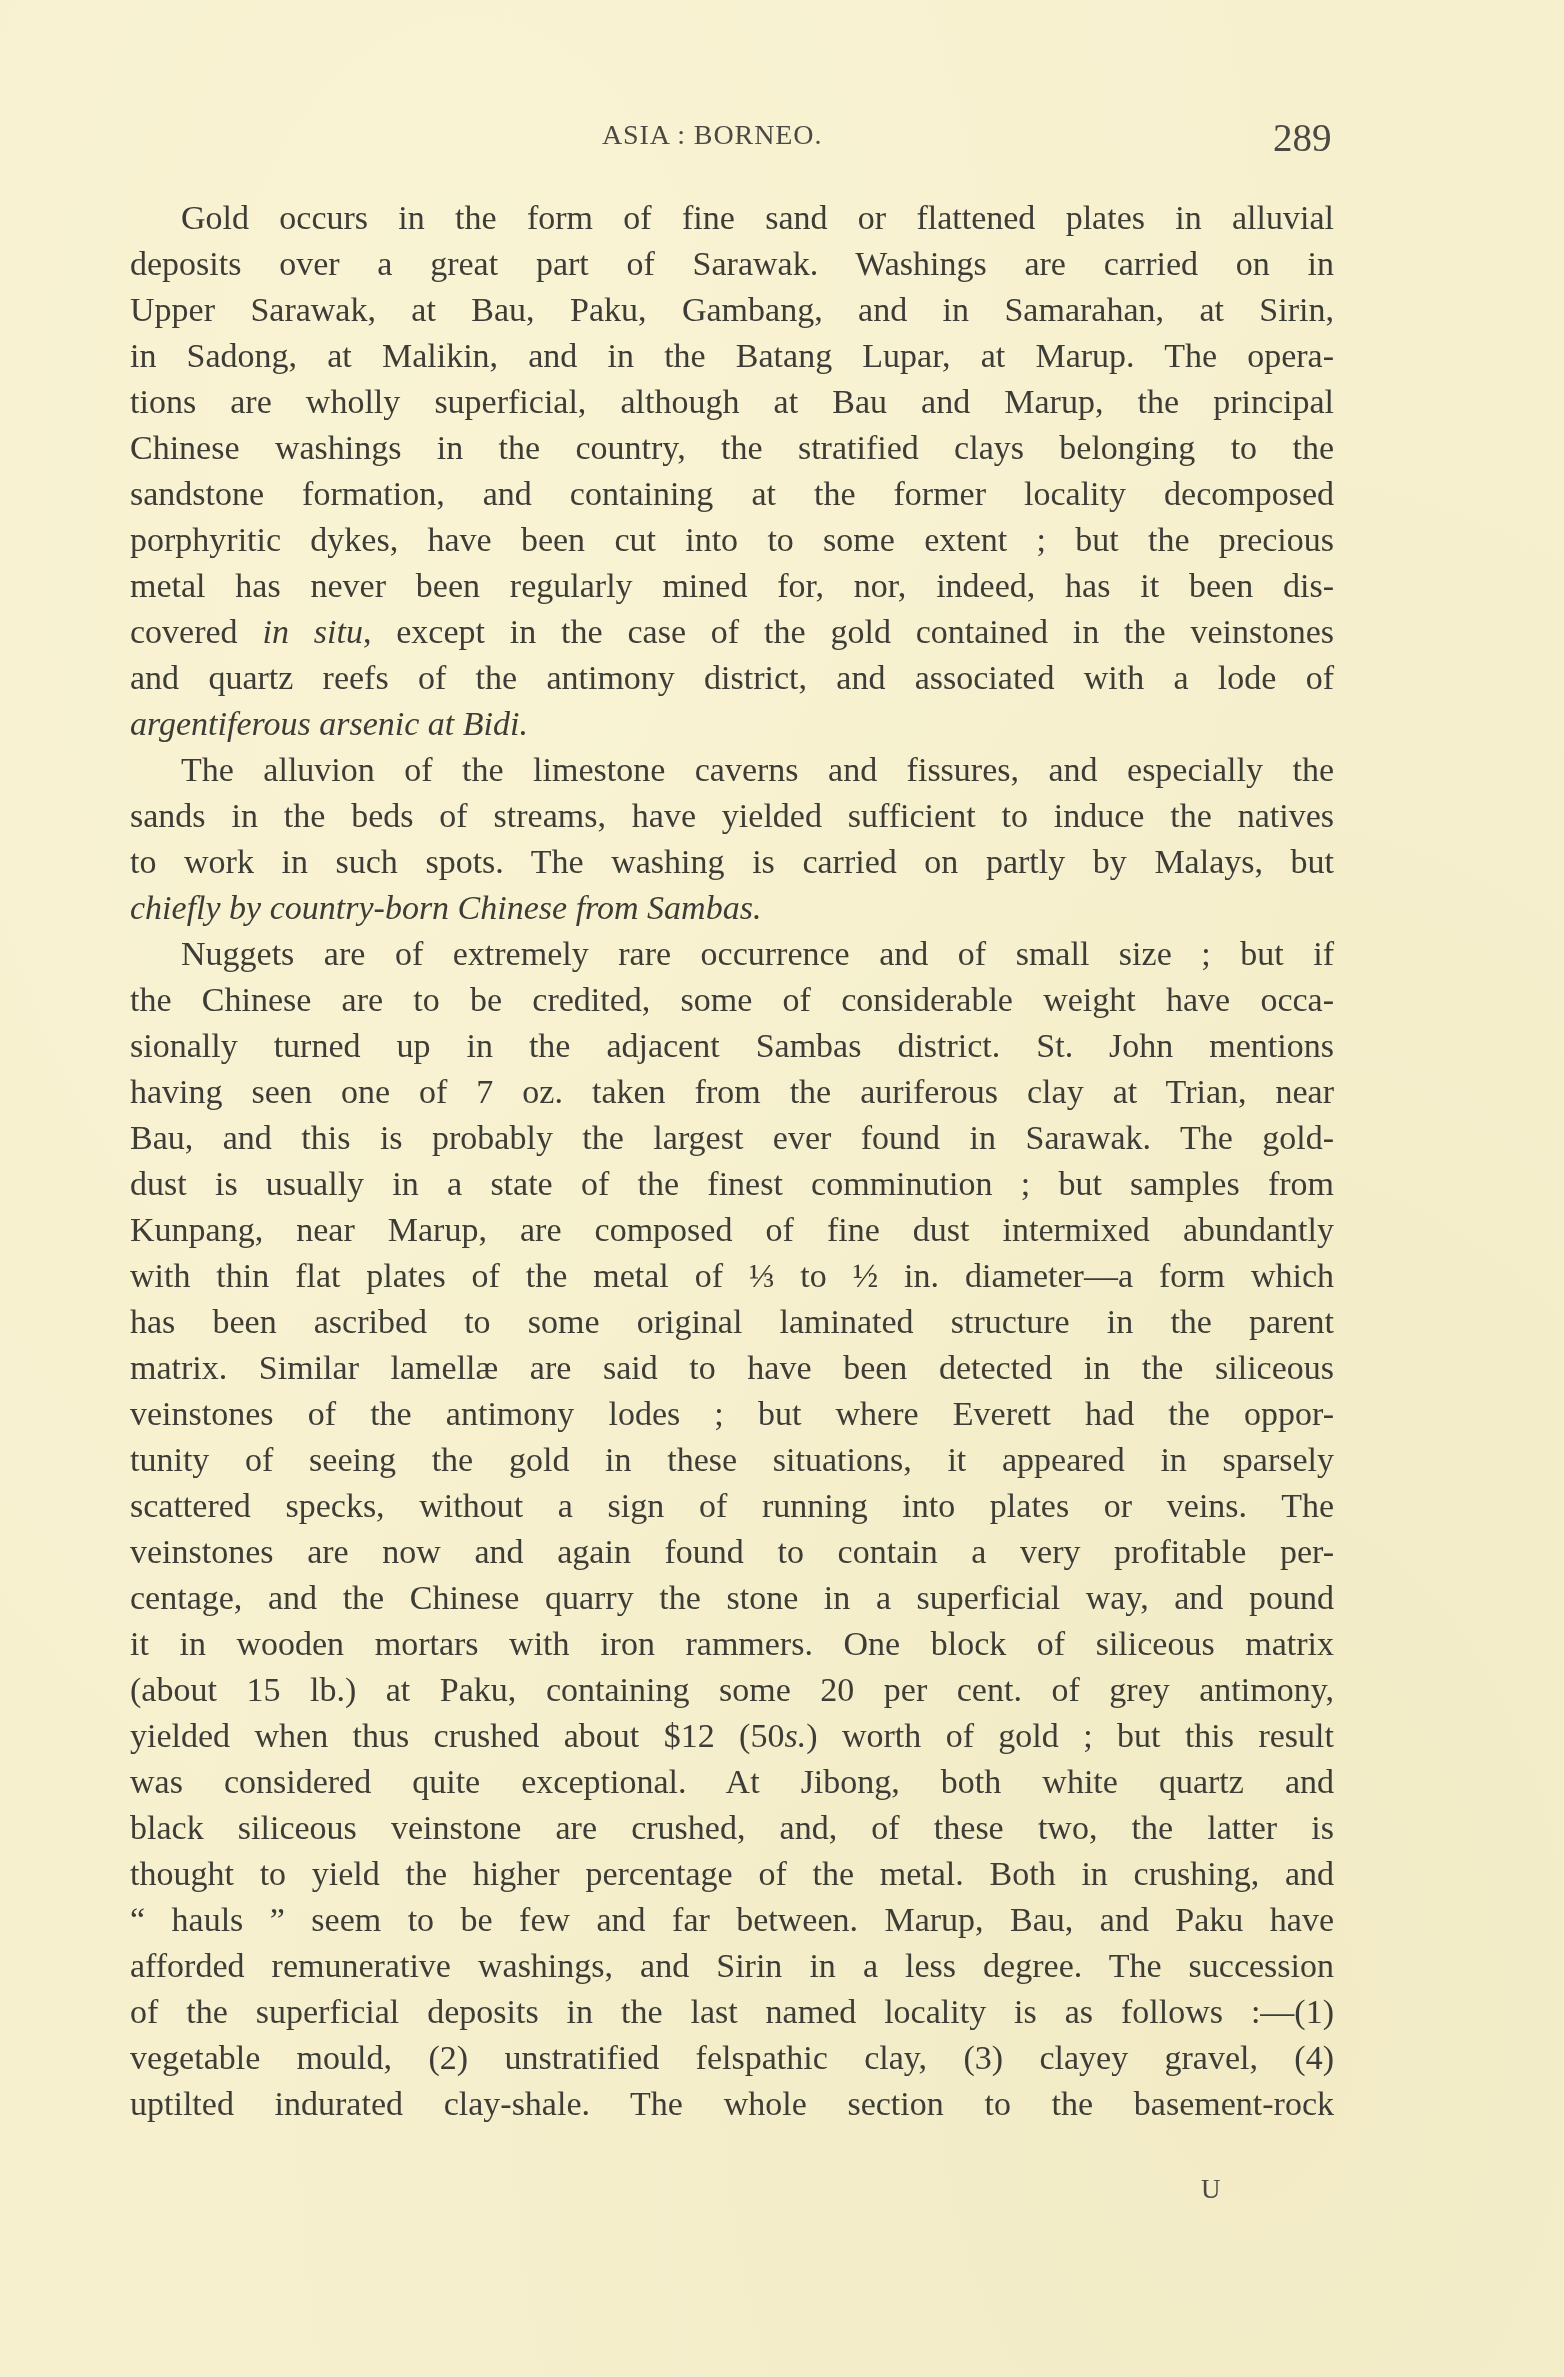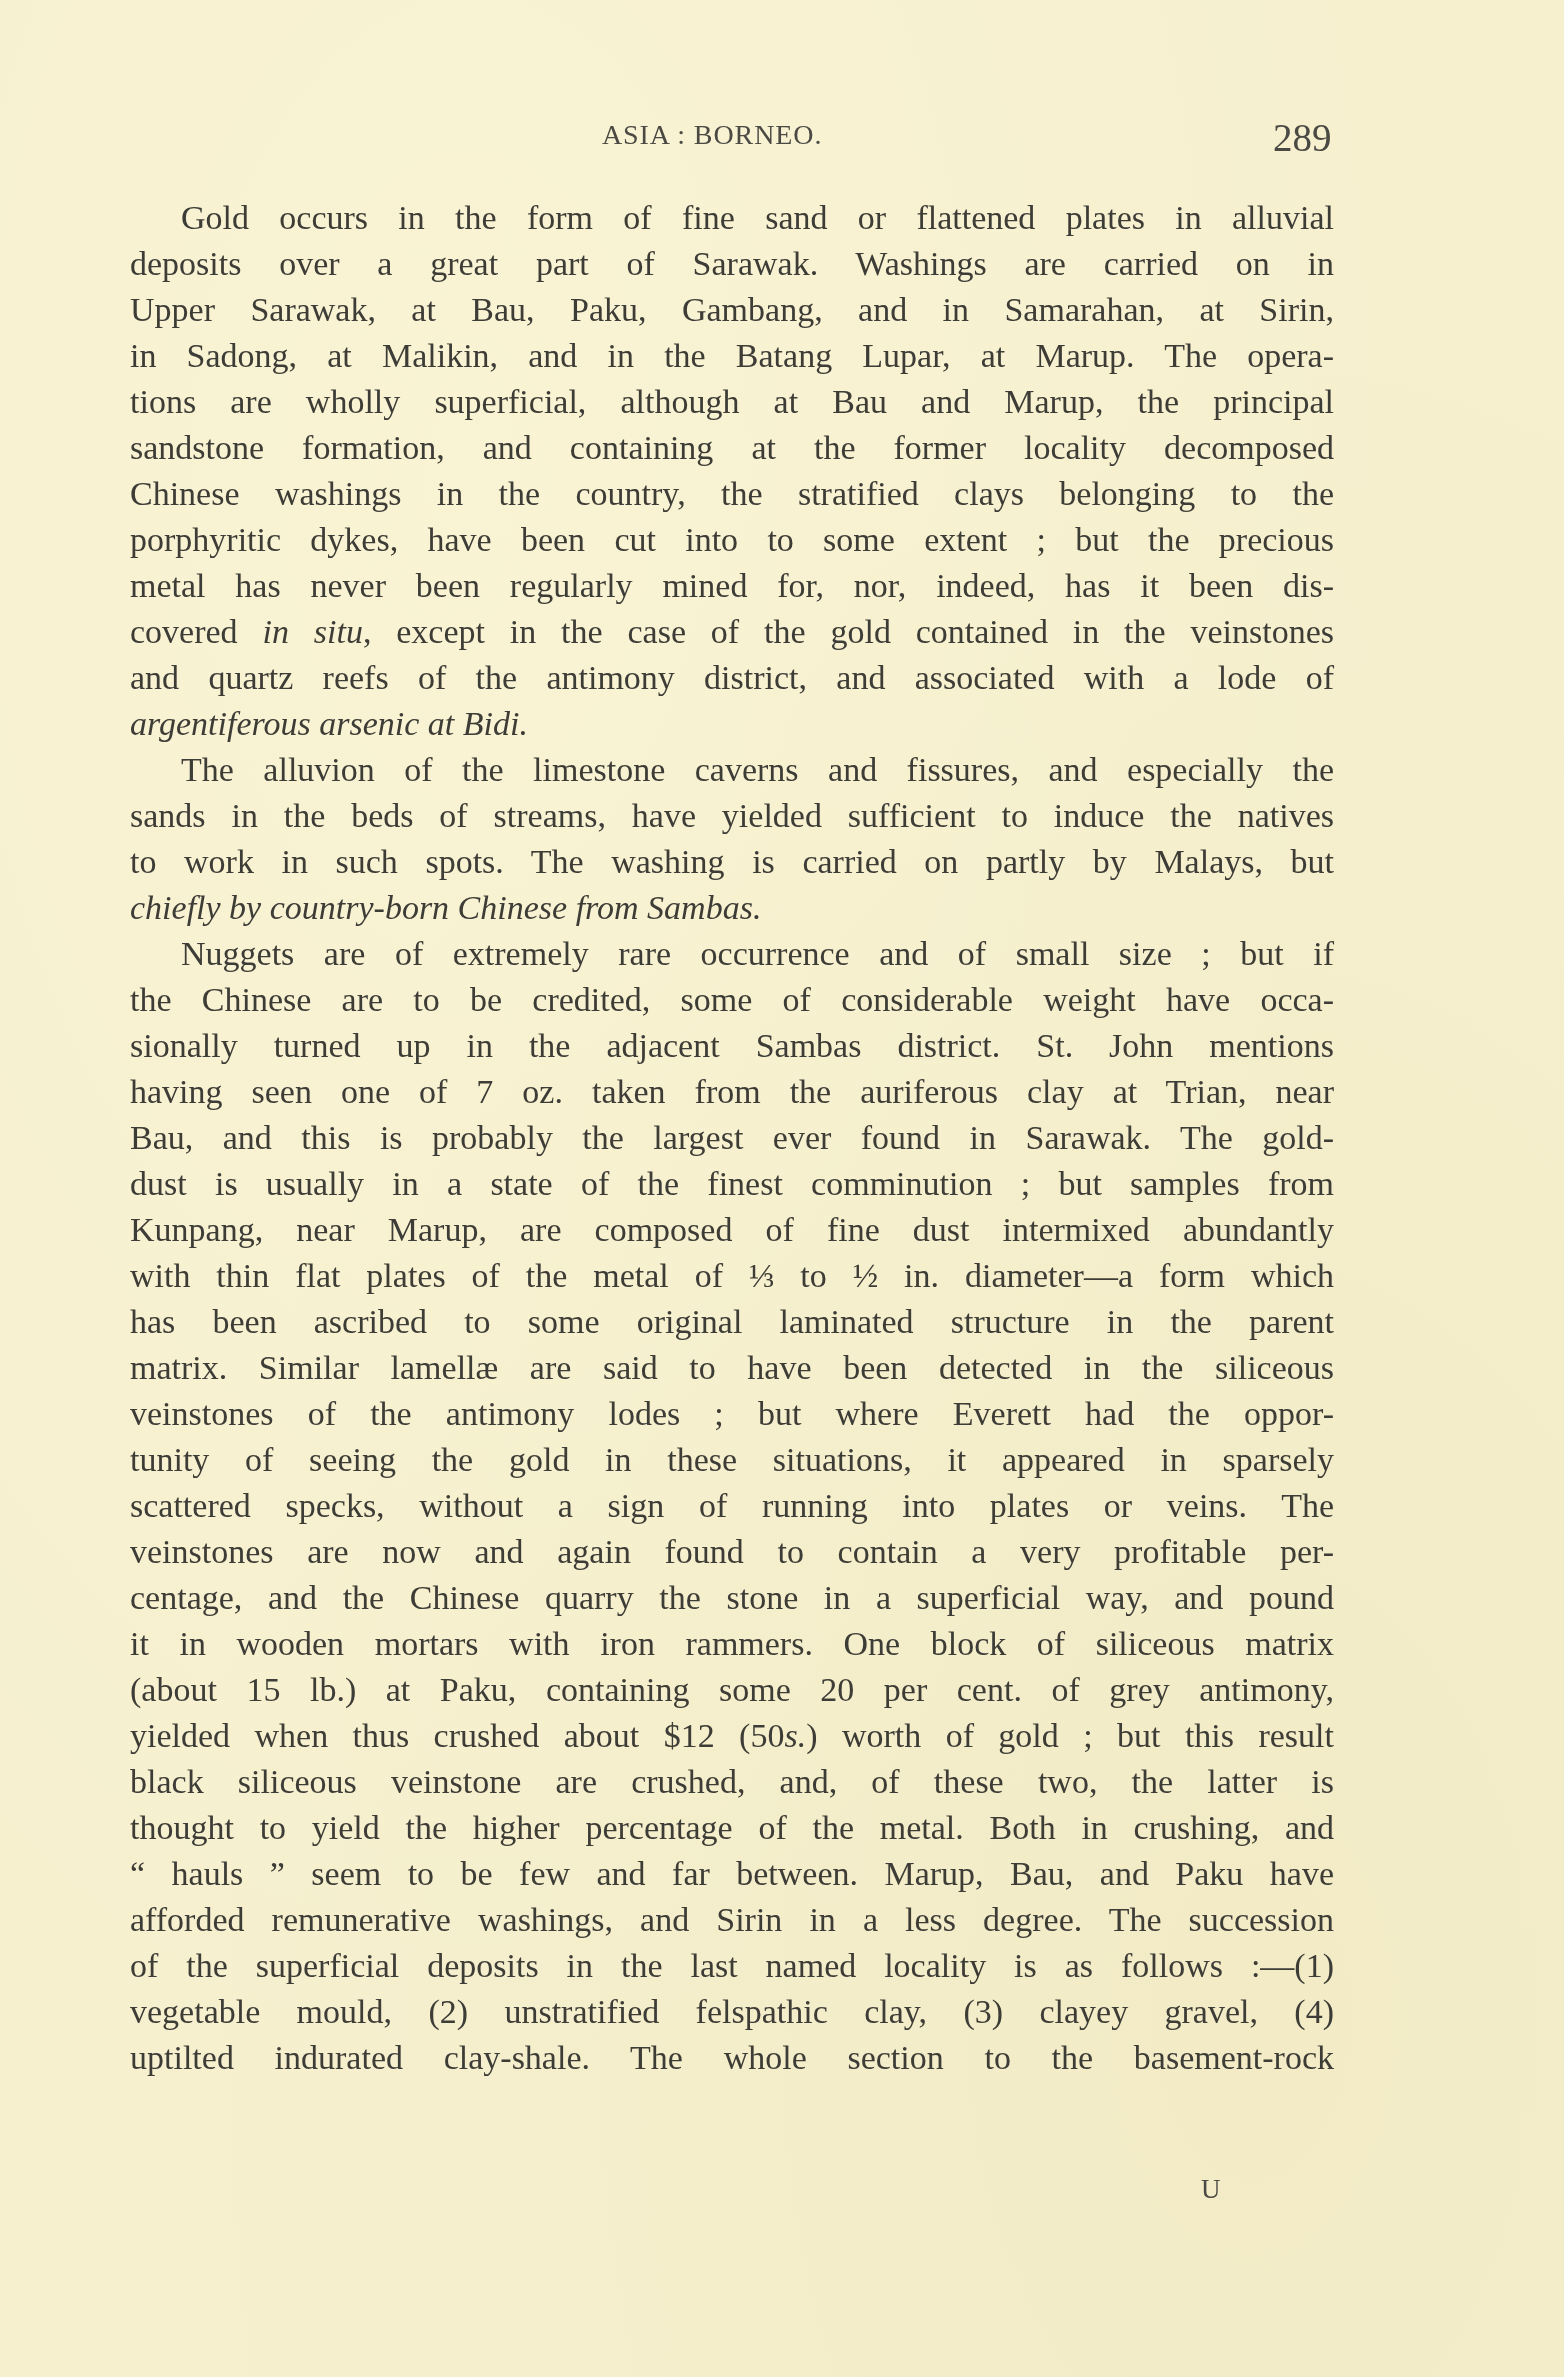--- a/index.html
+++ b/index.html
@@ -99,8 +99,8 @@
         <span class="line">Upper Sarawak, at Bau, Paku, Gambang, and in Samarahan, at Sirin,</span>
         <span class="line">in Sadong, at Malikin, and in the Batang Lupar, at Marup.  The opera-</span>
         <span class="line">tions are wholly superficial, although at Bau and Marup, the principal</span>
+        <span class="line">Chinese washings in the country, the stratified clays belonging to the</span>
         <span class="line">sandstone formation, and containing at the former locality decomposed</span>
-        <span class="line">Chinese washings in the country, the stratified clays belonging to the</span>
         <span class="line">porphyritic dykes, have been cut into to some extent ; but the precious</span>
         <span class="line">metal has never been regularly mined for, nor, indeed, has it been dis-</span>
         <span class="line">covered <span class="it">in situ</span>, except in the case of the gold contained in the veinstones</span>

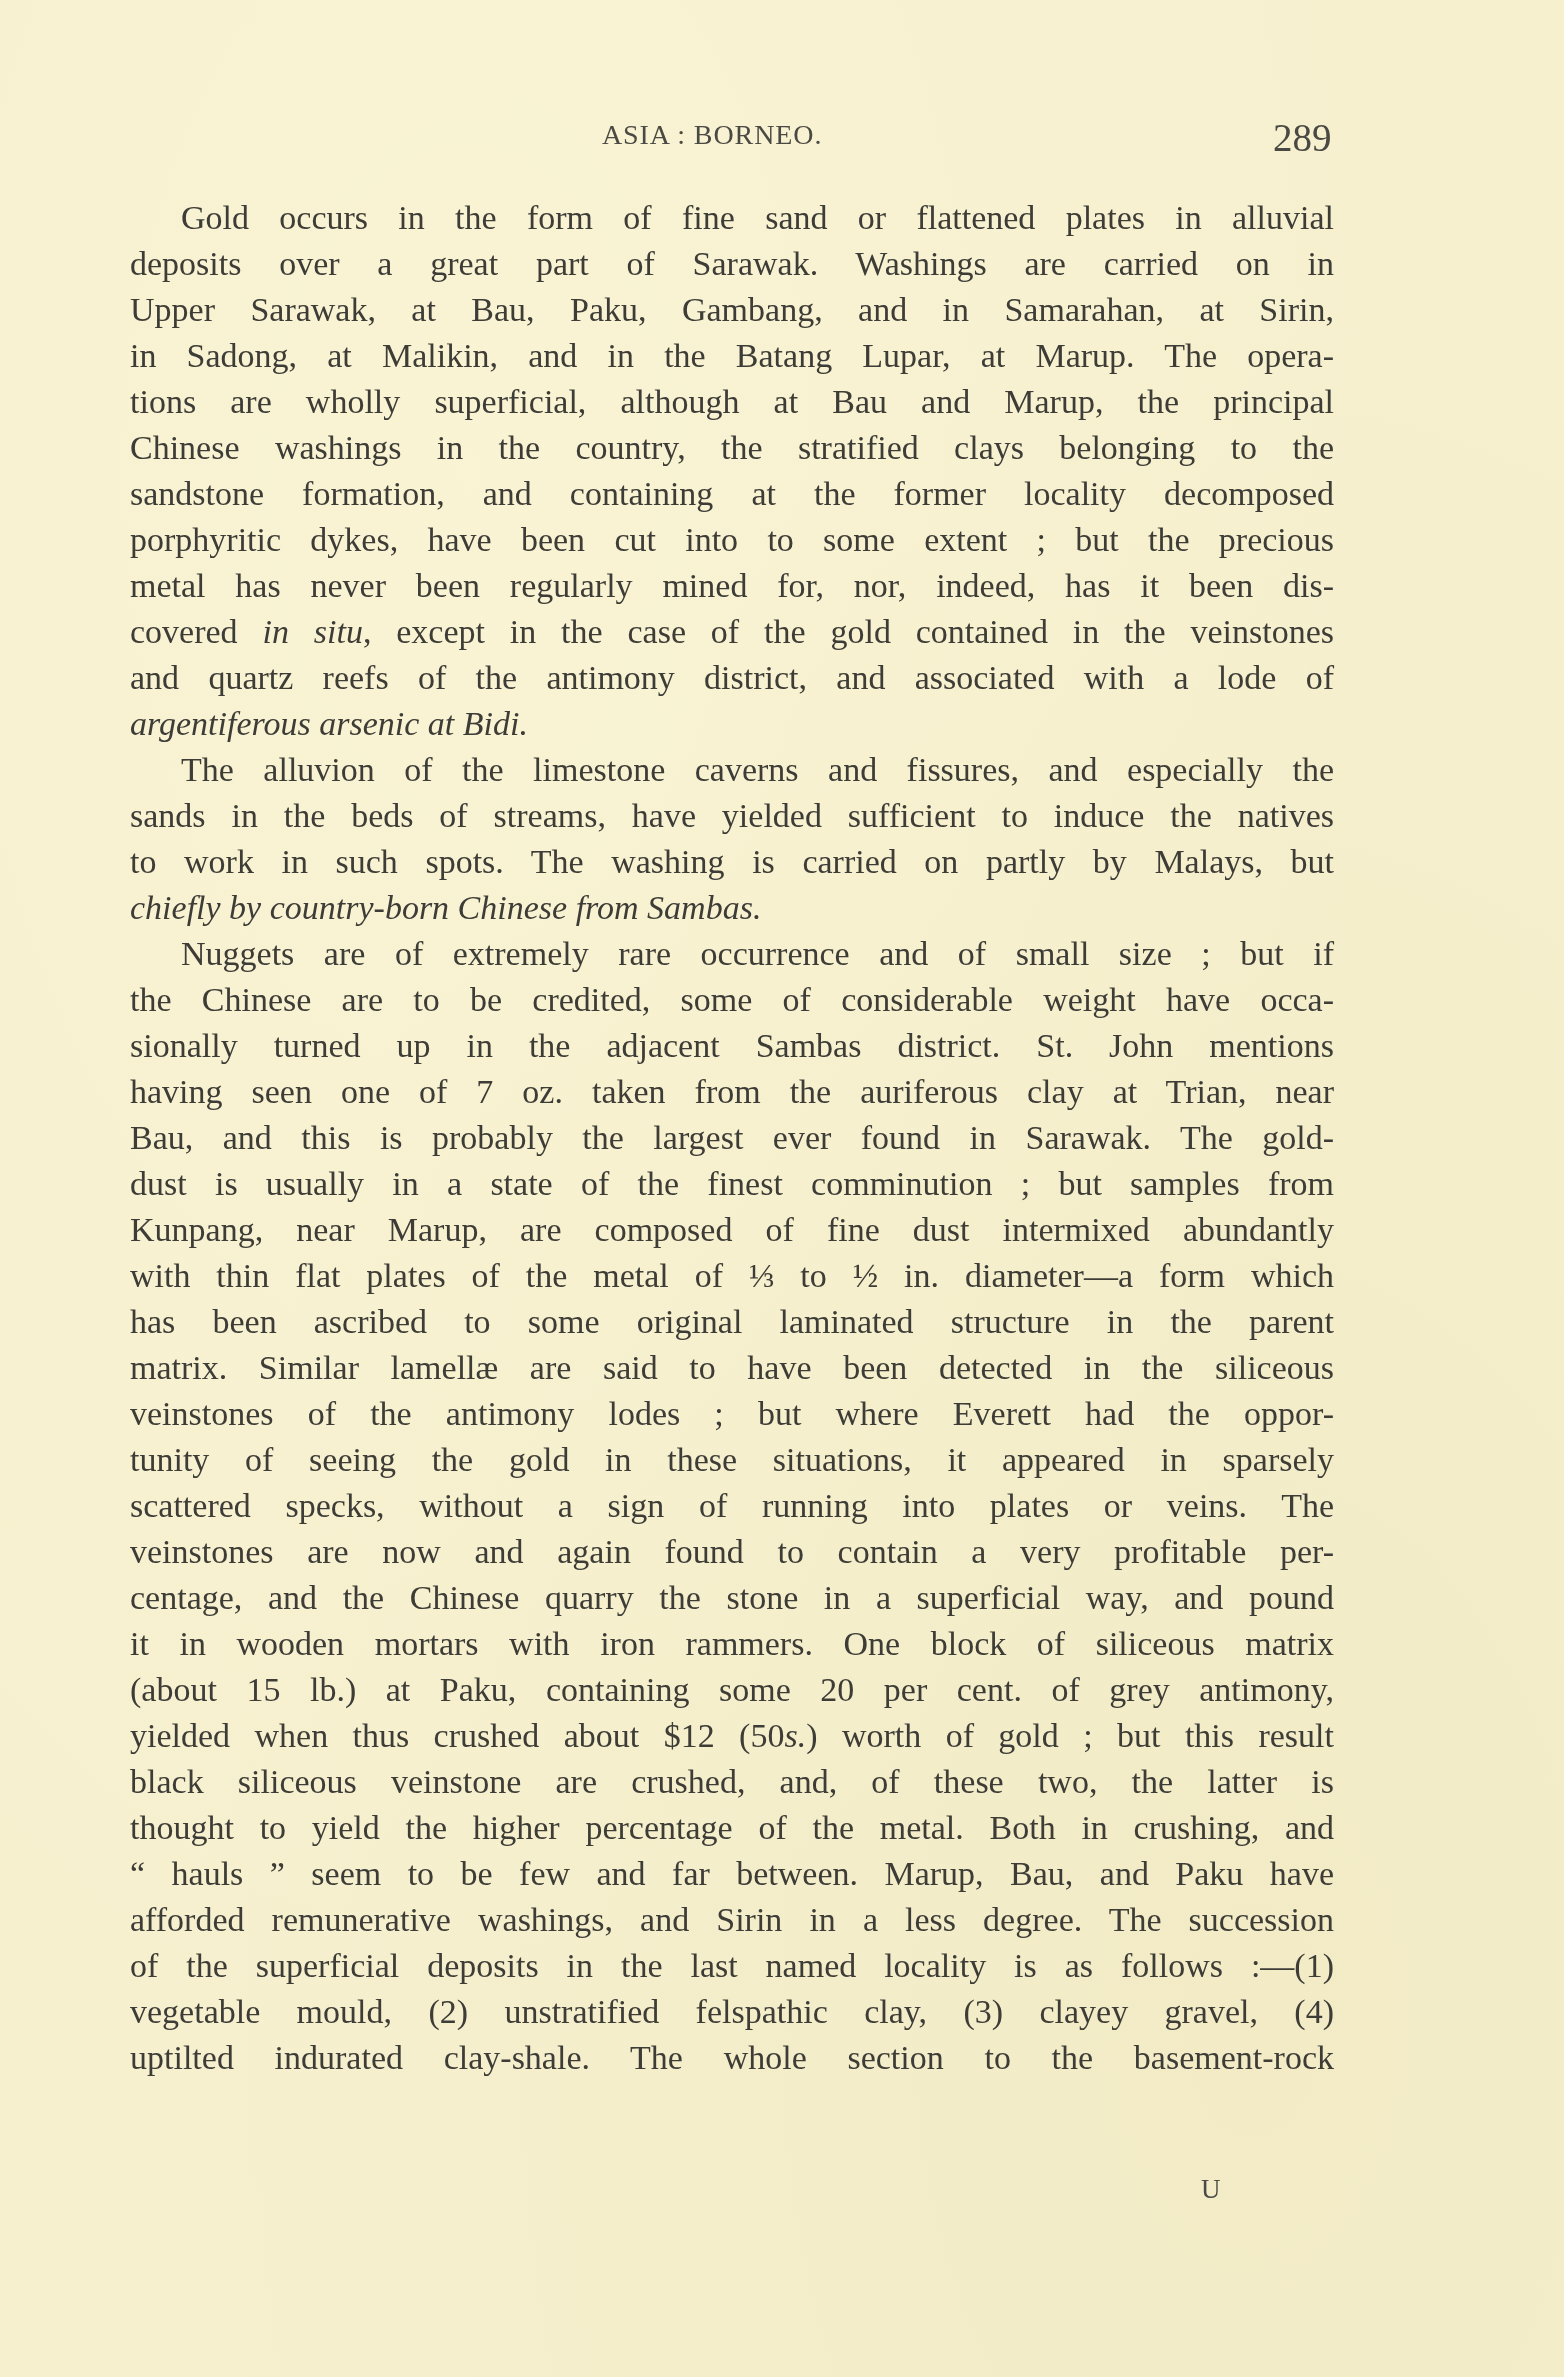--- a/index.html
+++ b/index.html
@@ -132,6 +132,7 @@
         <span class="line">it in wooden mortars with iron rammers.  One block of siliceous matrix</span>
         <span class="line">(about 15 lb.) at Paku, containing some 20 per cent. of grey antimony,</span>
         <span class="line">yielded when thus crushed about $12 (50<span class="it">s.</span>) worth of gold ; but this result</span>
+        <span class="line">was considered quite exceptional.  At Jibong, both white quartz and</span>
         <span class="line">black siliceous veinstone are crushed, and, of these two, the latter is</span>
         <span class="line">thought to yield the higher percentage of the metal.  Both in crushing, and</span>
         <span class="line">“ hauls ” seem to be few and far between.  Marup, Bau, and Paku have</span>

